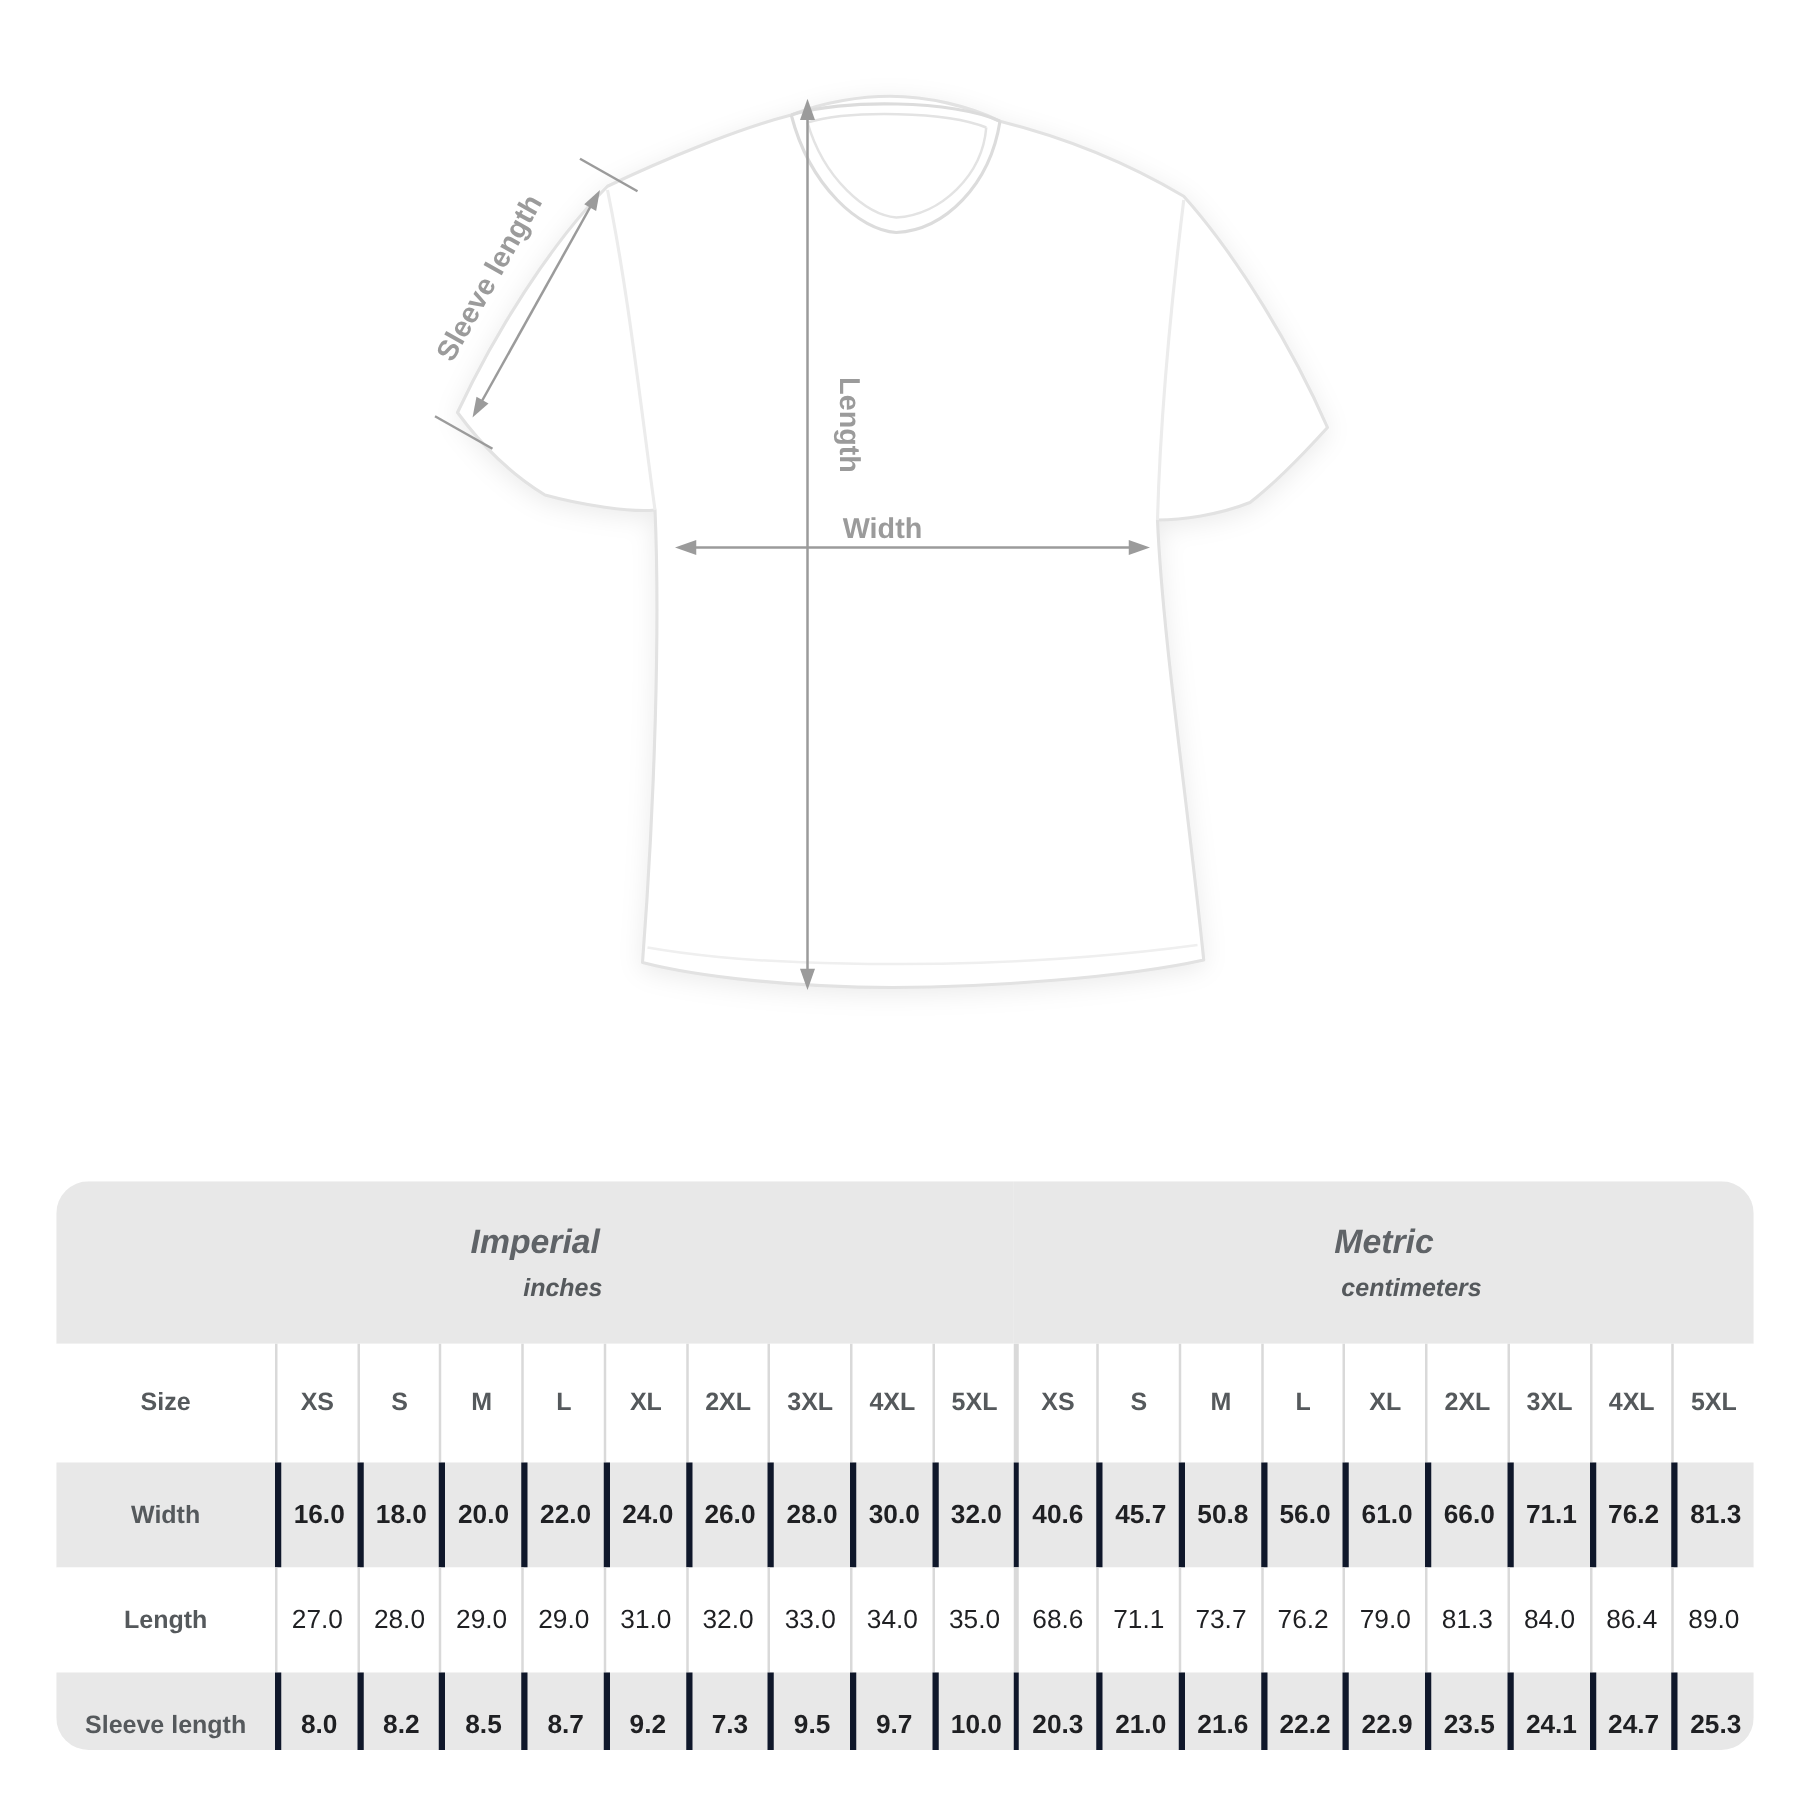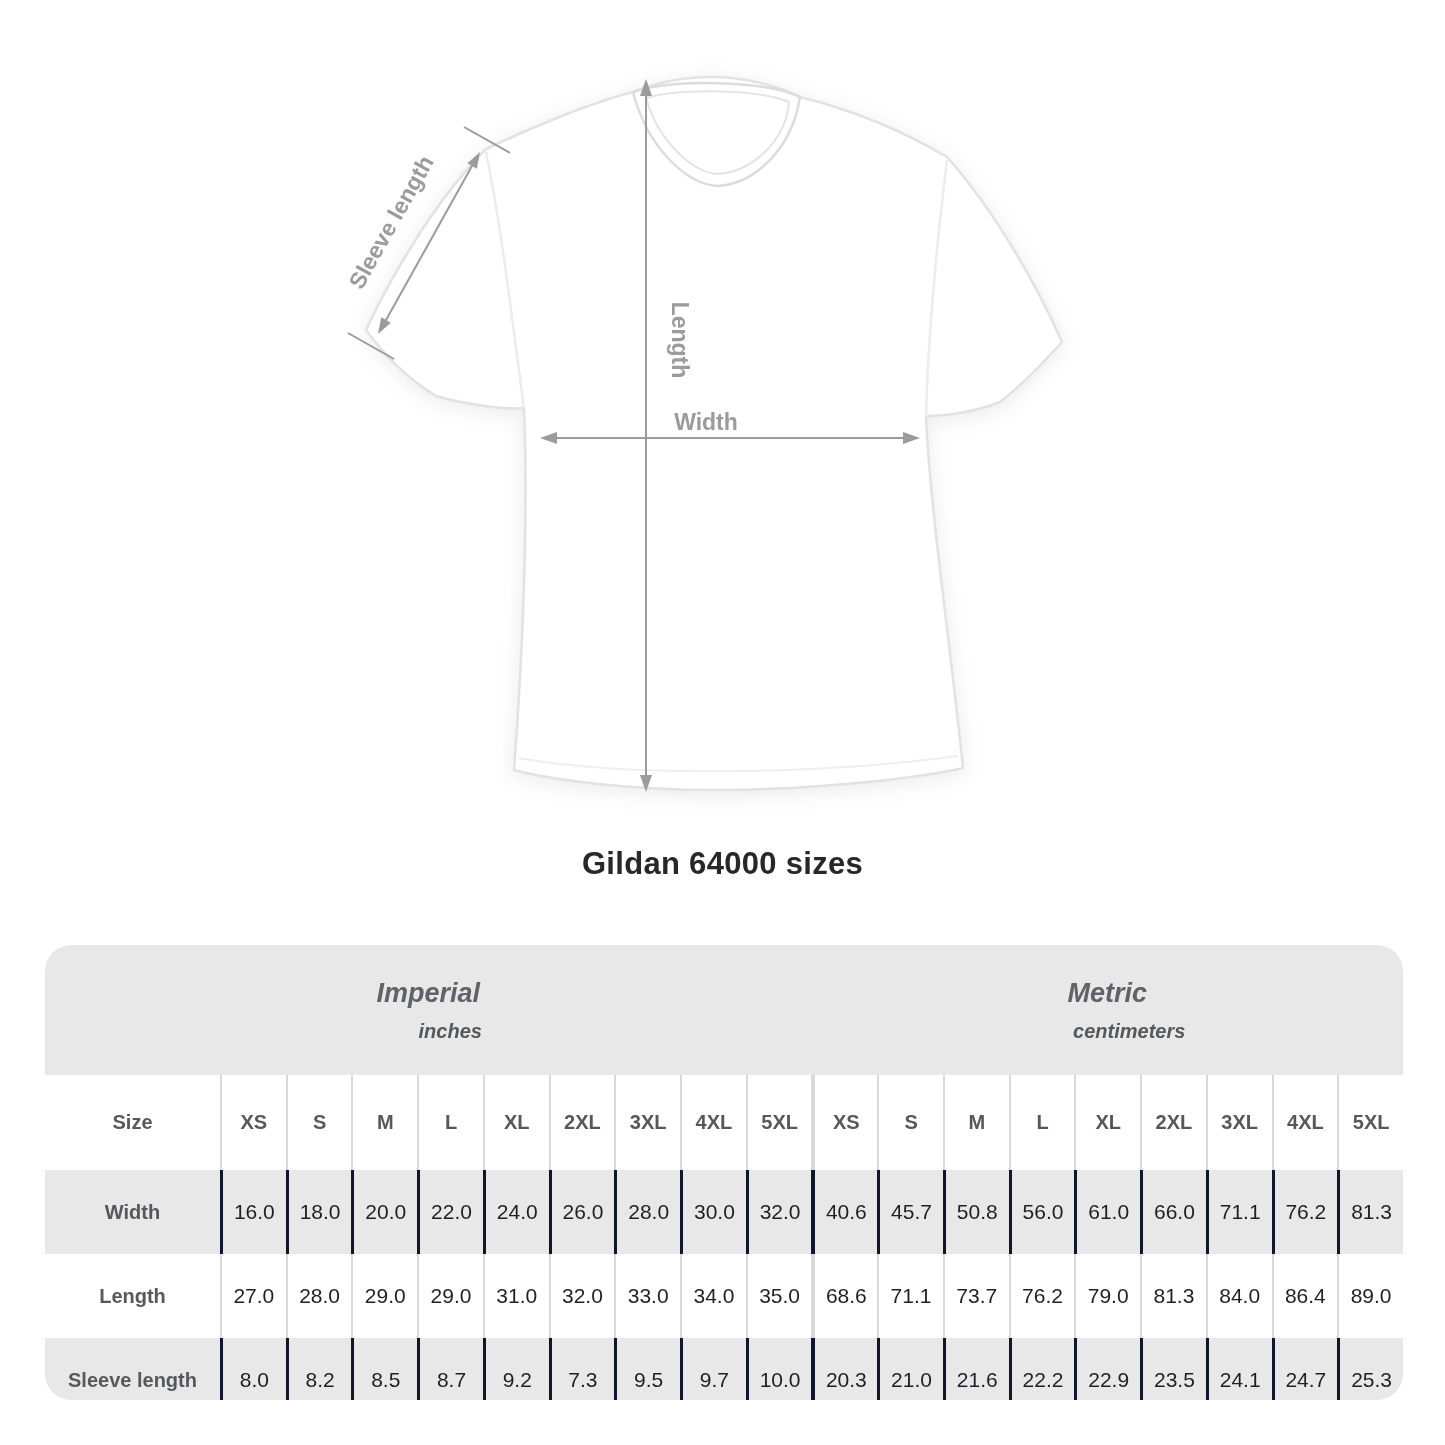--- a/index.html
+++ b/index.html
@@ -99,7 +99,6 @@
   </svg>
 
   <div class="heading">
-    <h1 class="title">Gildan 64000 sizes</h1>
   </div>
 
   <div class="table-wrap">

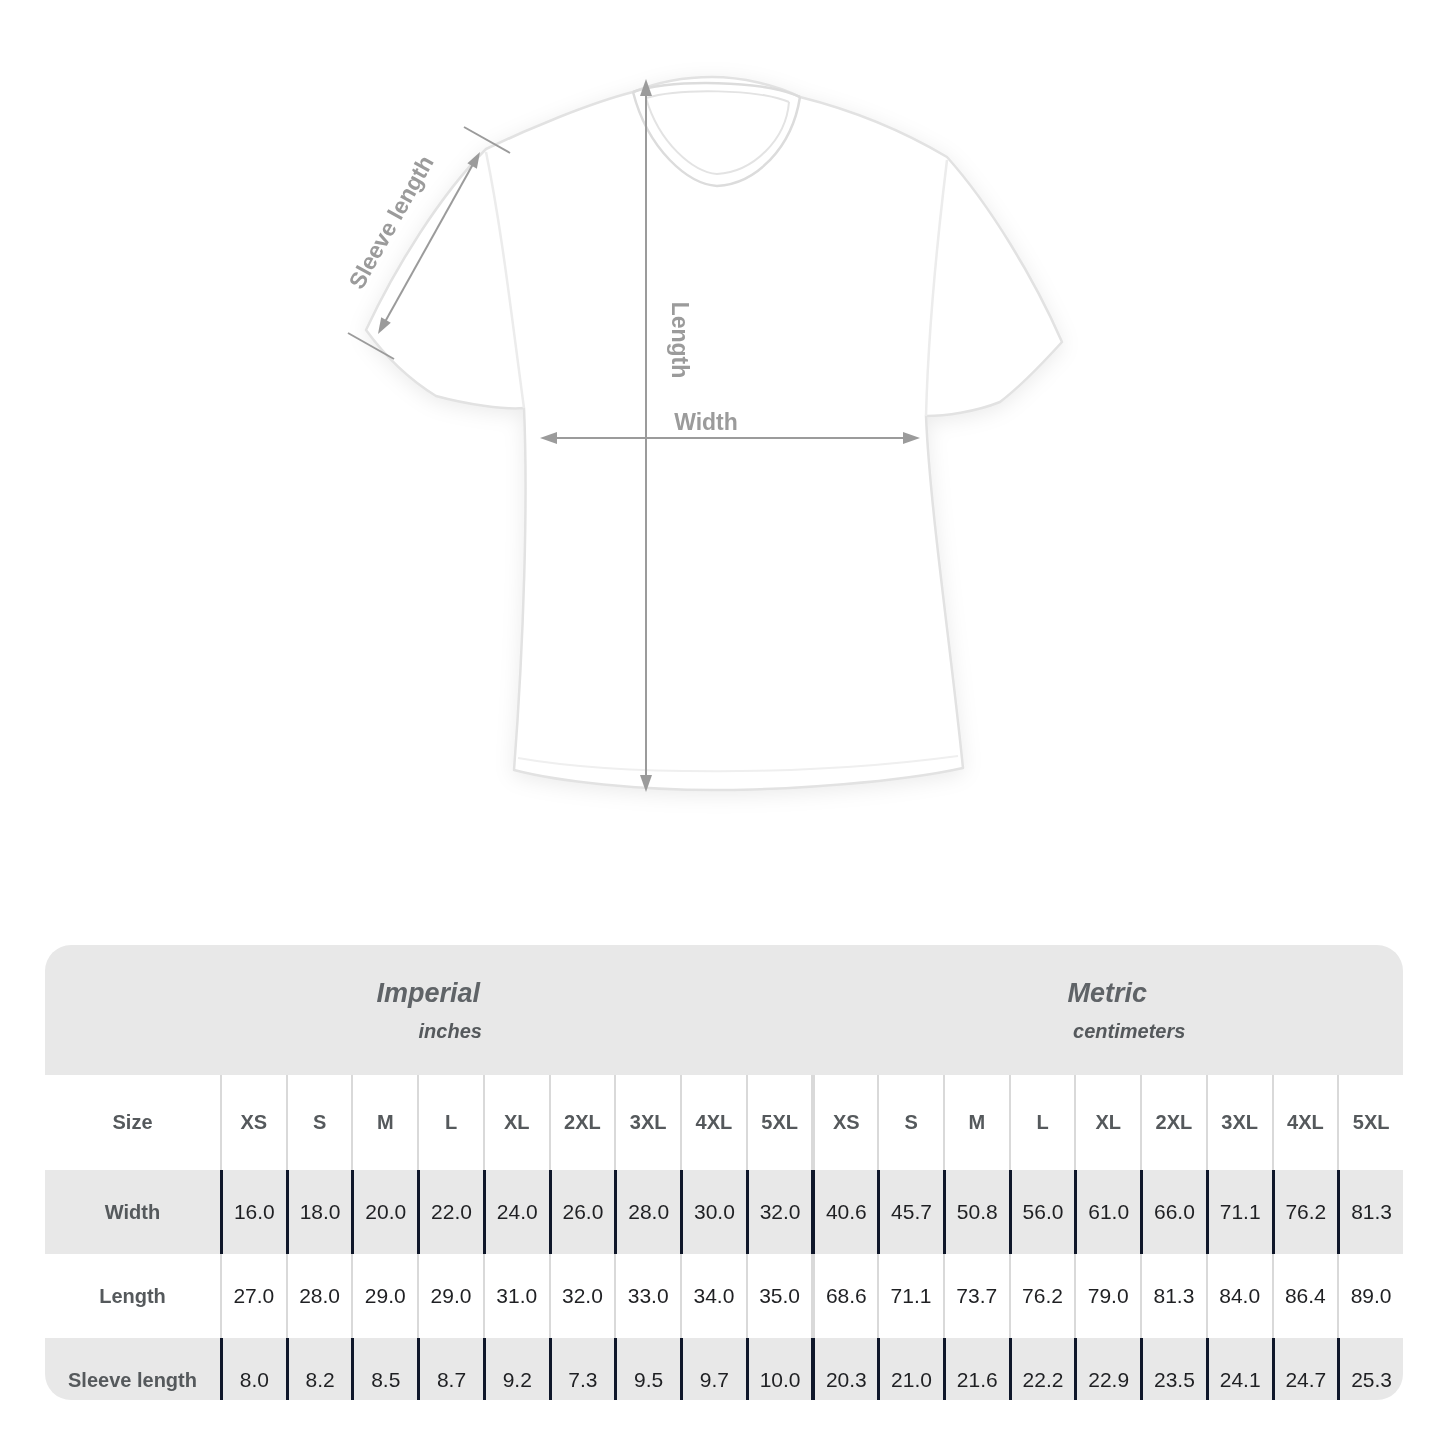--- a/index.html
+++ b/index.html
@@ -33,7 +33,7 @@
                       vertical-align:middle; padding:0; }
   tbody td { font-size:21px; color:#1f2023; text-align:center; vertical-align:middle; padding:0; }
   tr.gray th.rowlabel, tr.gray td { background:#e8e8e8; }
-  tr.gray td { border-left:3px solid #0f172a; }
+  tr.gray td { border-left:5px solid #0f172a;font-weight:bold; }
   tr.gray td.sect { border-left-width:4px; }
   tr.white th.rowlabel, tr.white td { background:#ffffff; }
   tr.white td { border-left:2px solid #d9d9d9; }

